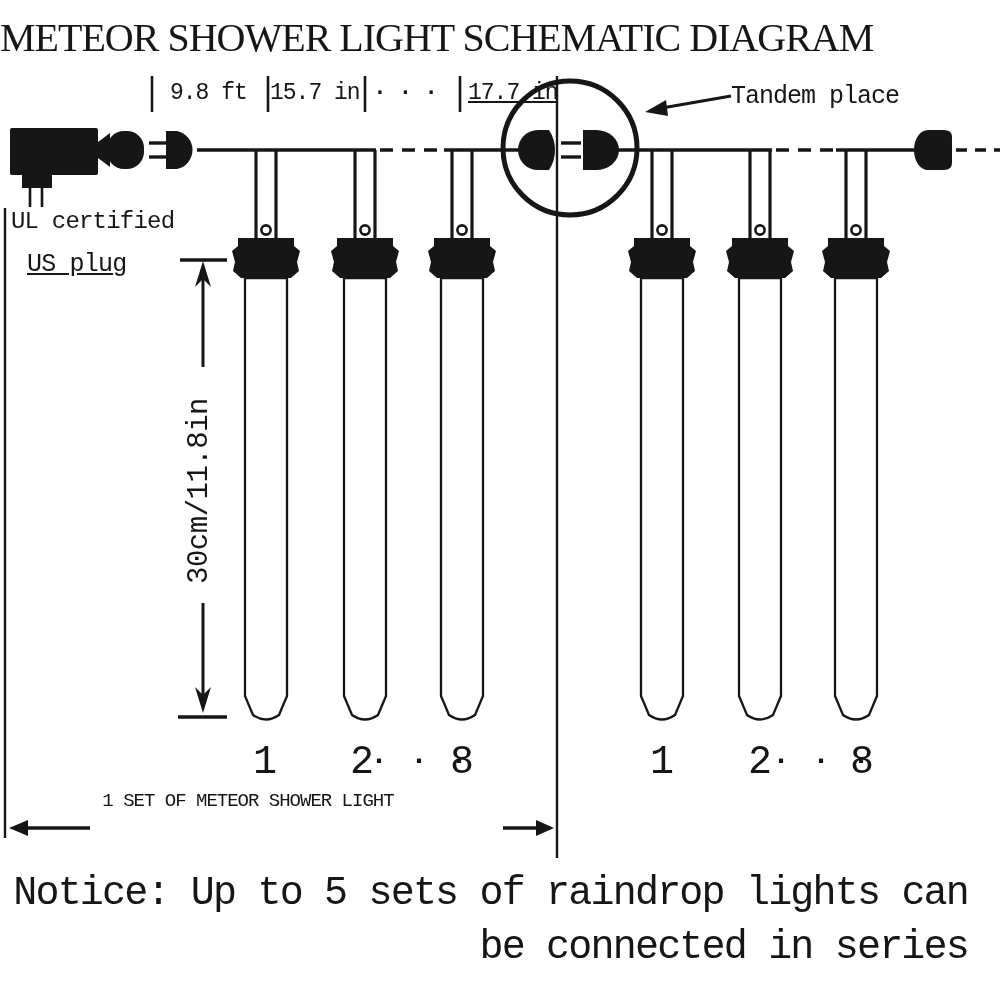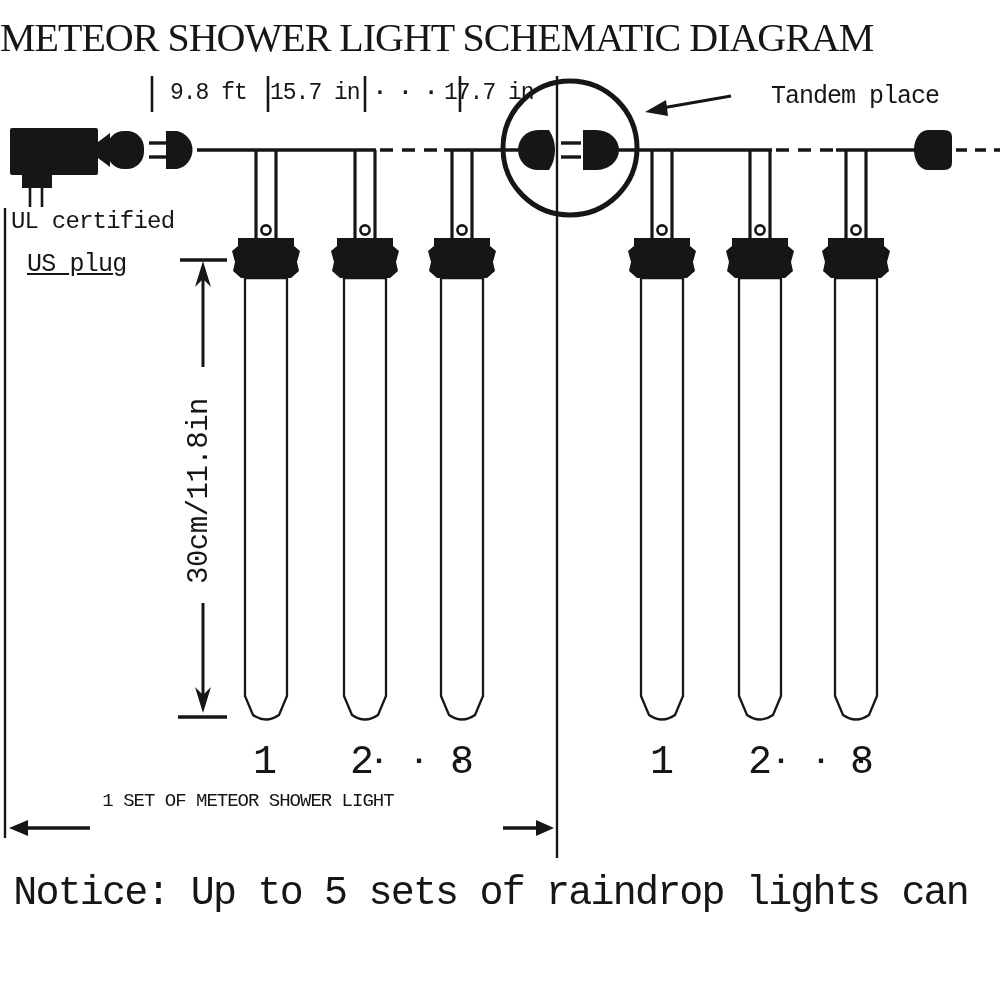--- a/index.html
+++ b/index.html
@@ -138,7 +138,7 @@
   <div class="txt dim ctr" style="left:170px;width:80px;">9.8 ft</div>
   <div class="txt dim ctr" style="left:270px;width:84px;">15.7 in</div>
   <div class="txt dim ctr dots-dim" style="left:373px;width:80px;">· · ·</div>
-  <div class="txt dim ctr" style="left:444px;width:92px;">17.7 in</div>
+  <div class="txt dim ctr" style="left:468px;width:92px;text-decoration:underline;">17.7 in</div>
 
   <div class="txt tandem">Tandem place</div>
 

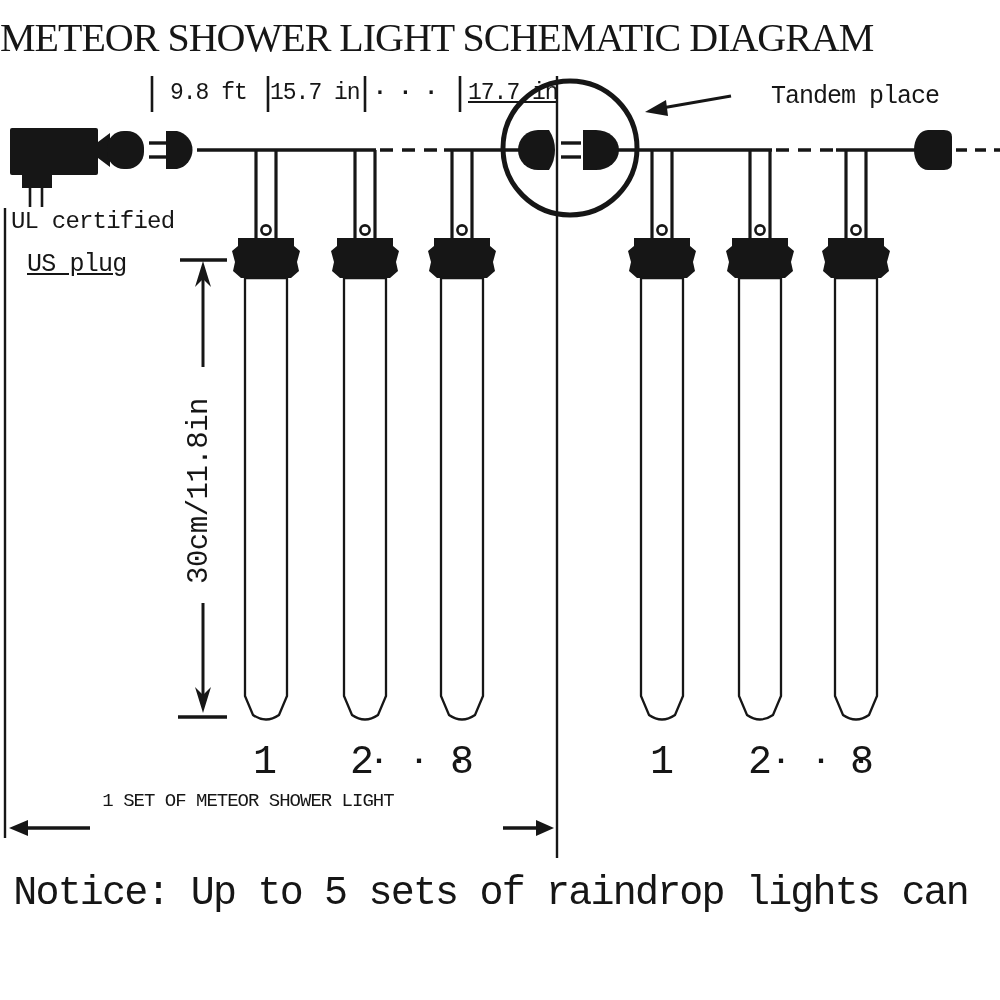--- a/index.html
+++ b/index.html
@@ -19,7 +19,7 @@
   }
   .dim{font-size:23px;letter-spacing:-1px;top:80px;}
   .ctr{}
-  .tandem{left:731px;top:82px;font-size:25px;letter-spacing:-1px;margin-left:40px;}
+  .tandem{left:731px;top:82px;font-size:25px;letter-spacing:-1px;}
   .ulc{left:11px;top:208px;font-size:24px;letter-spacing:-0.8px;}
   .usp{left:27px;top:250px;font-size:25px;letter-spacing:-0.8px;text-decoration:underline;}
   .vlen{

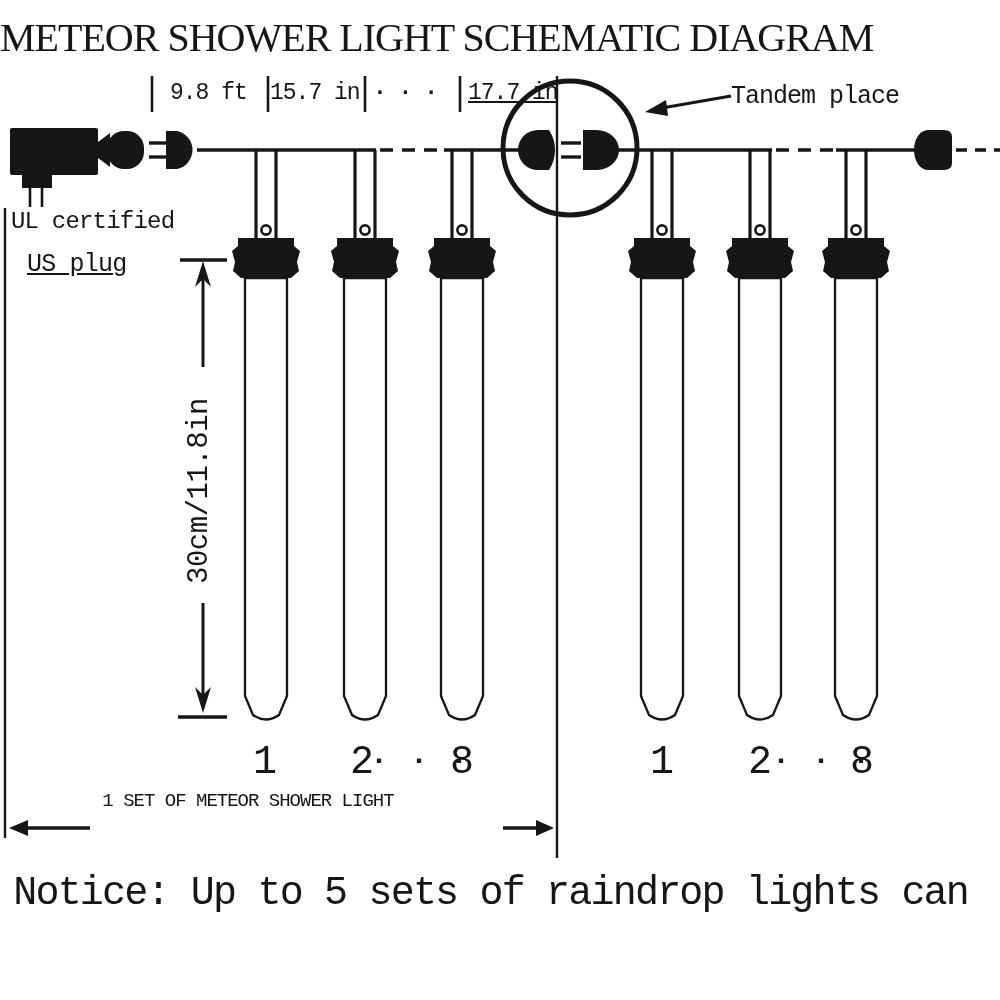--- a/index.html
+++ b/index.html
@@ -160,6 +160,7 @@
   <div class="txt set1">1 SET OF METEOR SHOWER LIGHT</div>
 
   <div class="txt notice n1">Notice: Up to 5 sets of raindrop lights can</div>
+  <div class="txt notice n2">be connected in series</div>
 
 </div>
 

